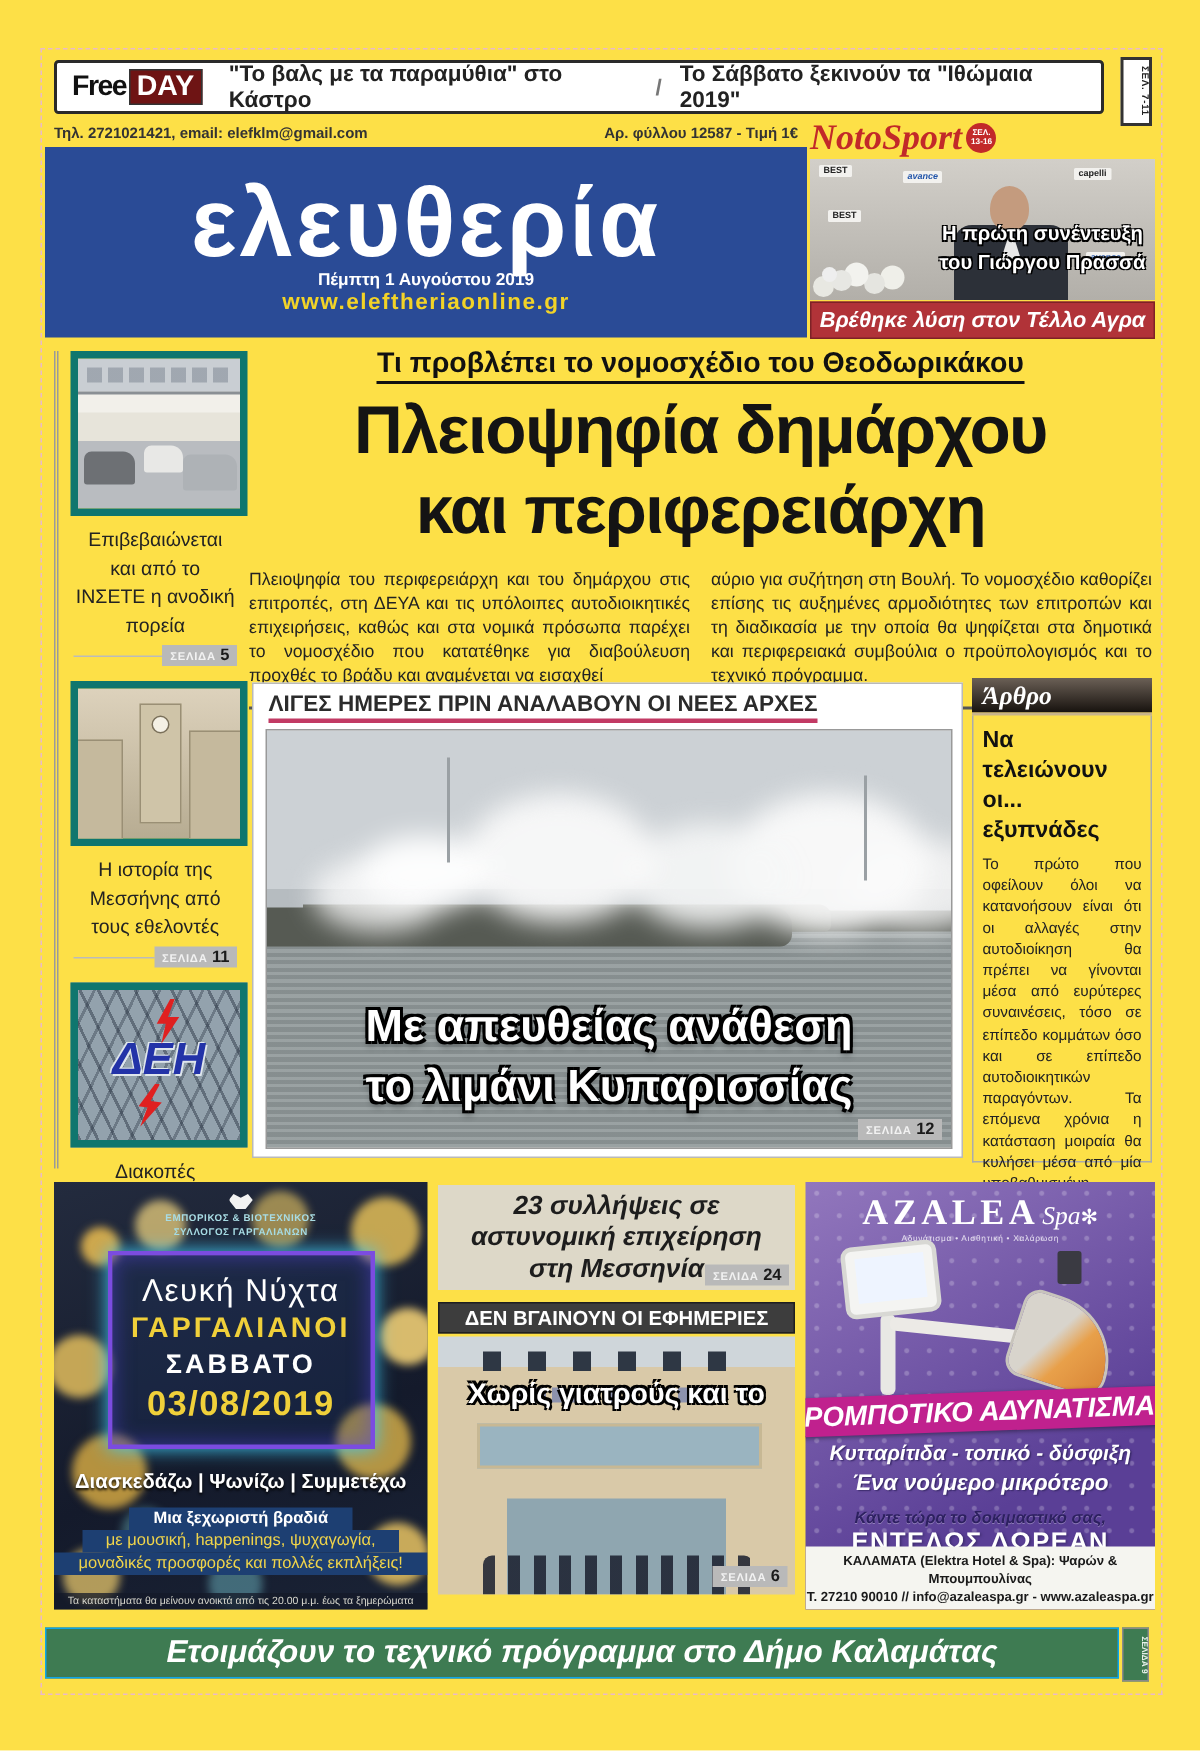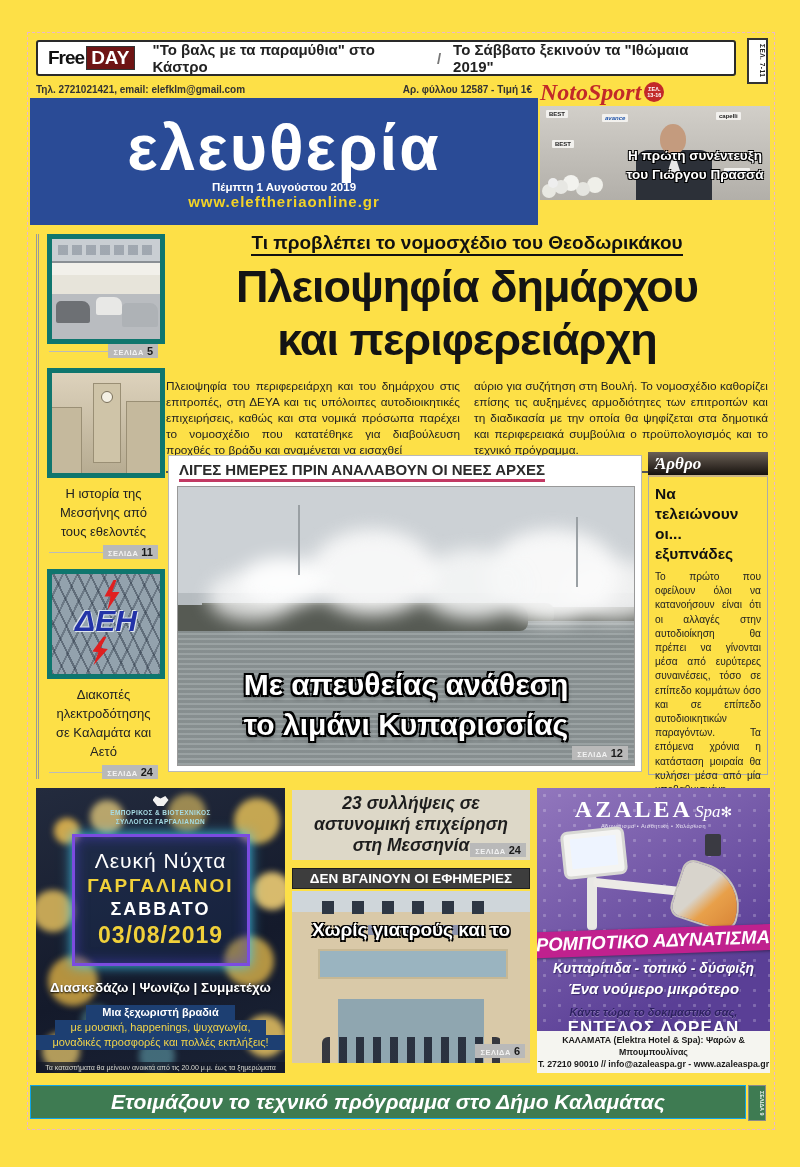--- a/index.html
+++ b/index.html
@@ -286,6 +286,7 @@
         <div>του Γιώργου Πρασσά</div>
       </div>
     </div>
+    <div class="ns-strip">Βρέθηκε λύση στον Τέλλο Αγρα</div>
   </div>
 
   <div class="main-story">

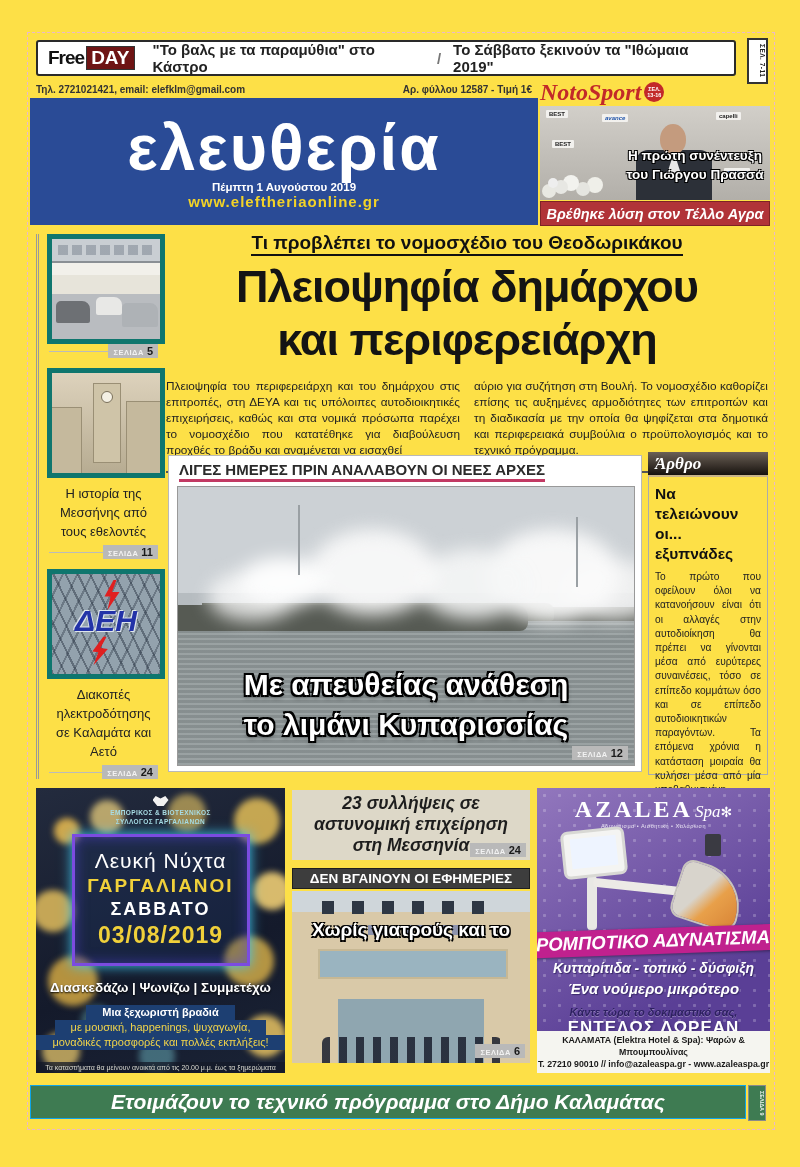--- a/index.html
+++ b/index.html
@@ -315,6 +315,7 @@
         <div class="car" style="left:44px;top:58px;width:26px;height:18px;background:#e8e8e6;"></div>
         <div class="car" style="left:70px;top:64px;width:36px;height:24px;background:#aeb2b6;"></div>
       </div>
+      <p class="sb-cap">Επιβεβαιώνεται και από το ΙΝΣΕΤΕ η ανοδική πορεία</p>
       <div class="badge-row">
         <span class="rule"></span>
         <span class="page-badge">

